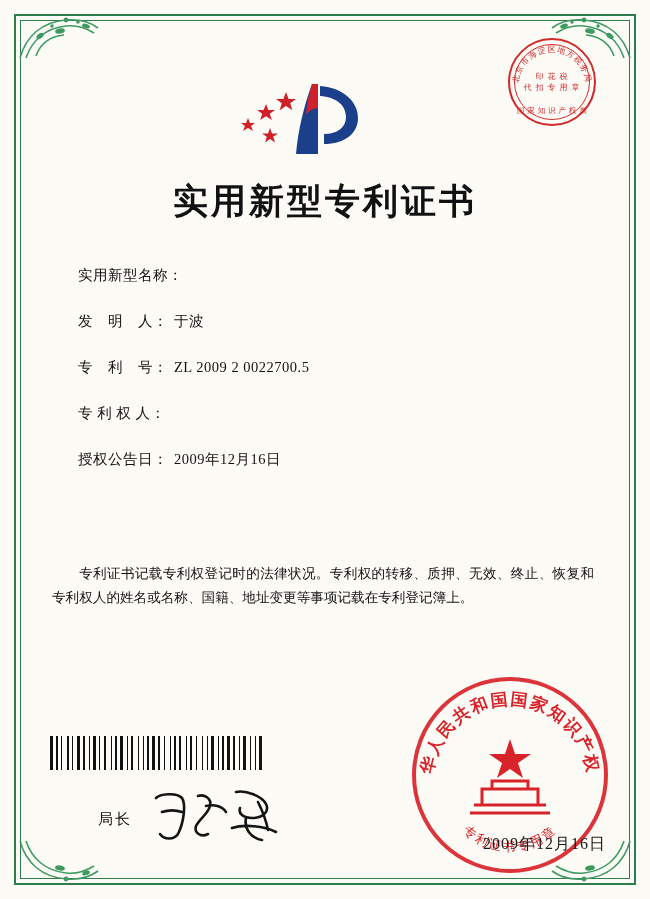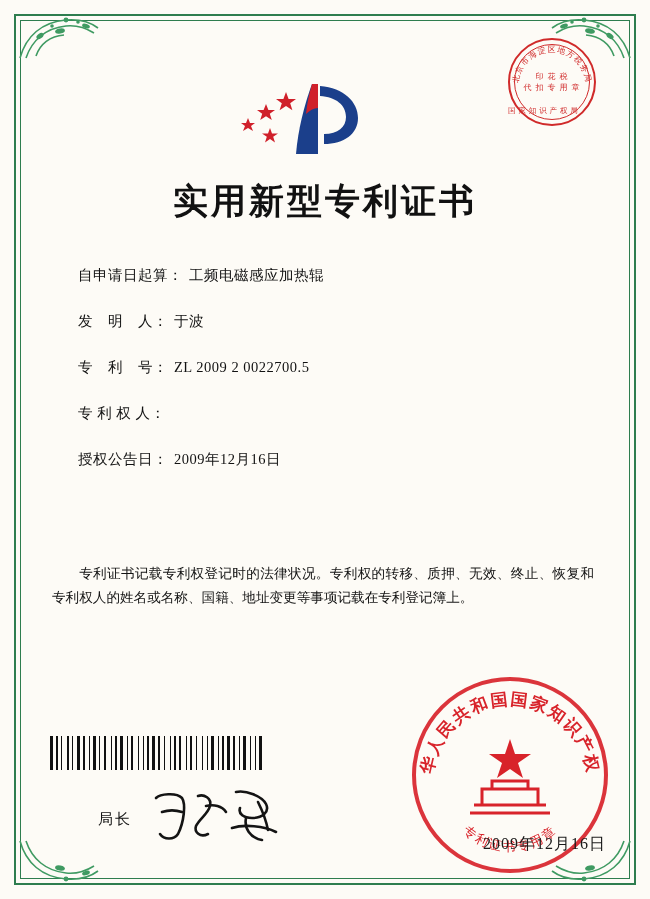--- a/index.html
+++ b/index.html
@@ -106,6 +106,7 @@
     left: 0;
     right: 0;
     bottom: 10px;
+    text-align: center;
     color: #d02a2a;
     font-size: 7.5px;
     letter-spacing: 0.5px;

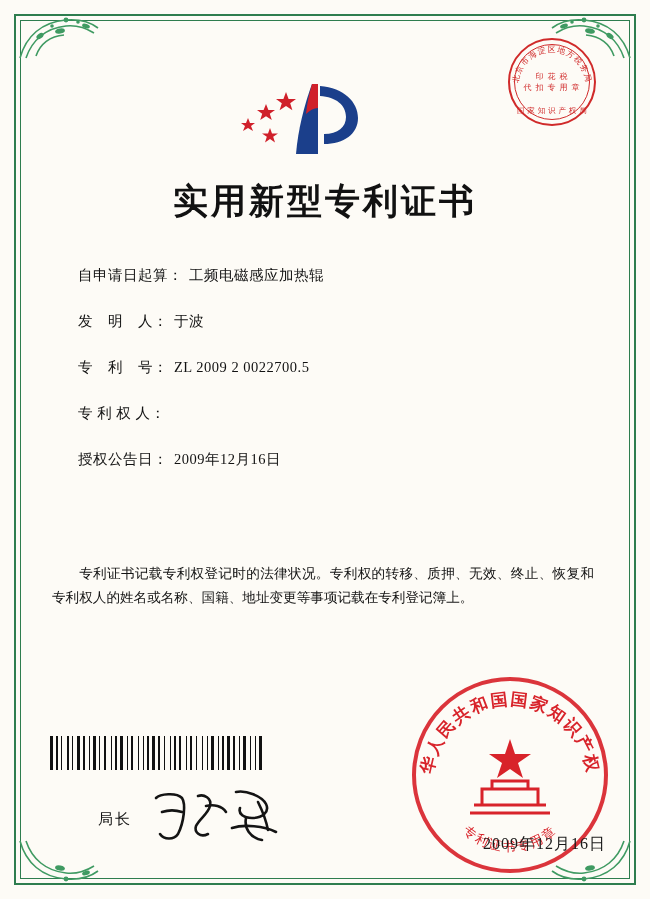--- a/index.html
+++ b/index.html
@@ -346,7 +346,7 @@
 
   <div class="fields">
     <div class="field-row">
-      <span class="field-label">自申请日起算：</span>
+      <span class="field-label">实用新型名称：</span>
       <span class="field-value">工频电磁感应加热辊</span>
     </div>
     <div class="field-row">

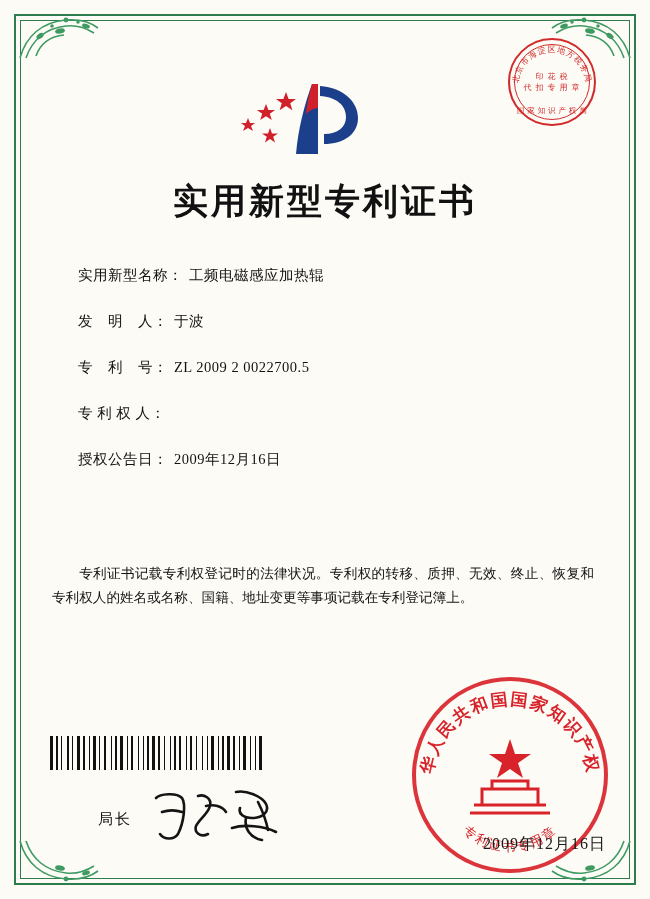--- a/index.html
+++ b/index.html
@@ -347,7 +347,6 @@
   <div class="fields">
     <div class="field-row">
       <span class="field-label">实用新型名称：</span>
-      <span class="field-value">工频电磁感应加热辊</span>
     </div>
     <div class="field-row">
       <span class="field-label">发　明　人：</span>

